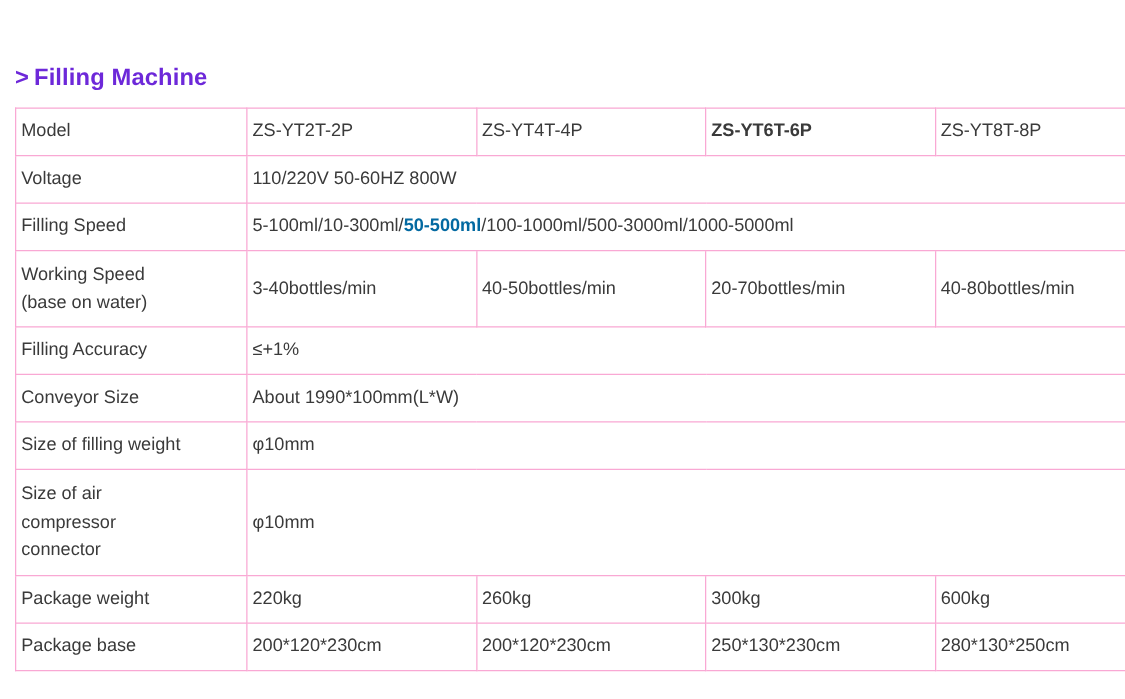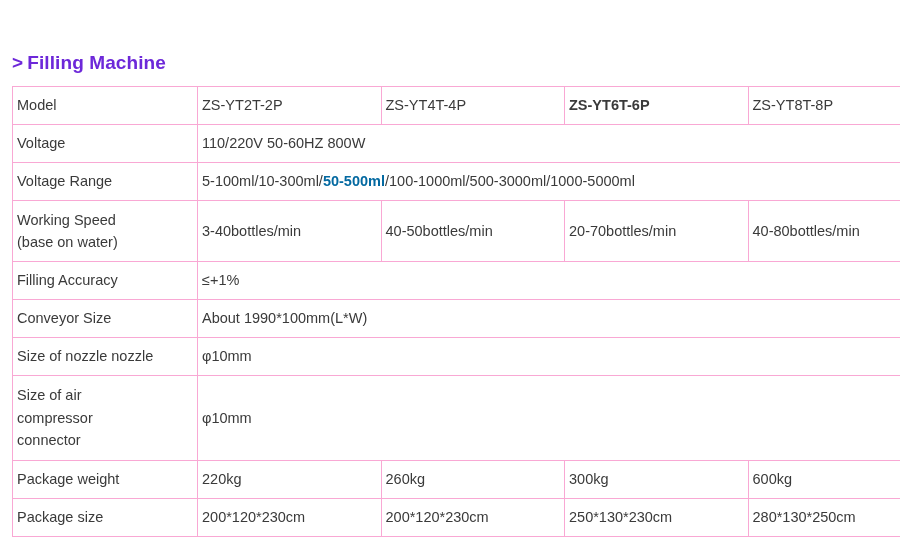--- a/index.html
+++ b/index.html
@@ -117,7 +117,7 @@
         </tr>
 
         <tr class="row-range">
-          <td class="label-cell">Voltage Range</td>
+          <td class="label-cell">Filling Speed</td>
           <td class="value-cell" colspan="4"><span>5-100ml/10-300ml/</span><span class="bold-cell">50-500ml</span><span>/100-1000ml/500-3000ml/1000-5000ml</span></td>
         </tr>
 

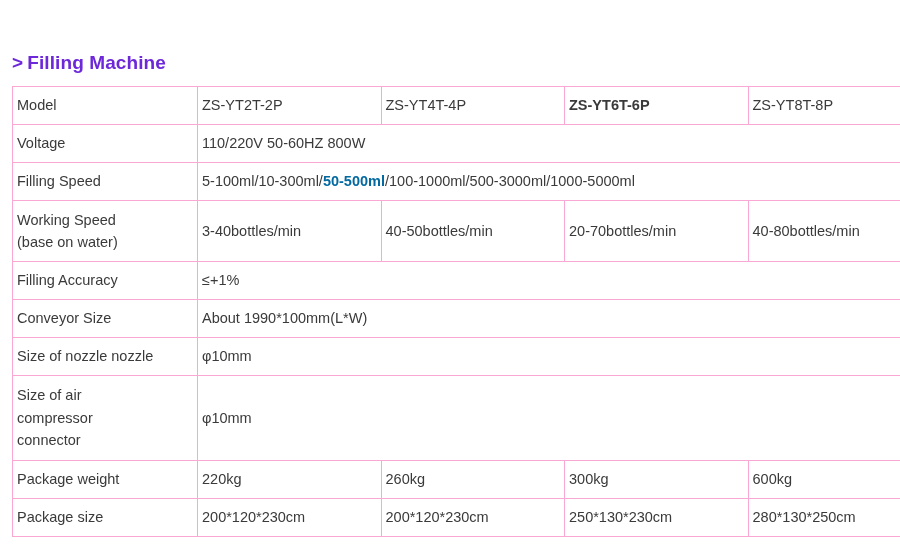--- a/index.html
+++ b/index.html
@@ -141,7 +141,7 @@
         </tr>
 
         <tr class="row-nozzle">
-          <td class="label-cell">Size of nozzle nozzle</td>
+          <td class="label-cell">Size of filling weight</td>
           <td class="value-cell" colspan="4">φ10mm</td>
         </tr>
 

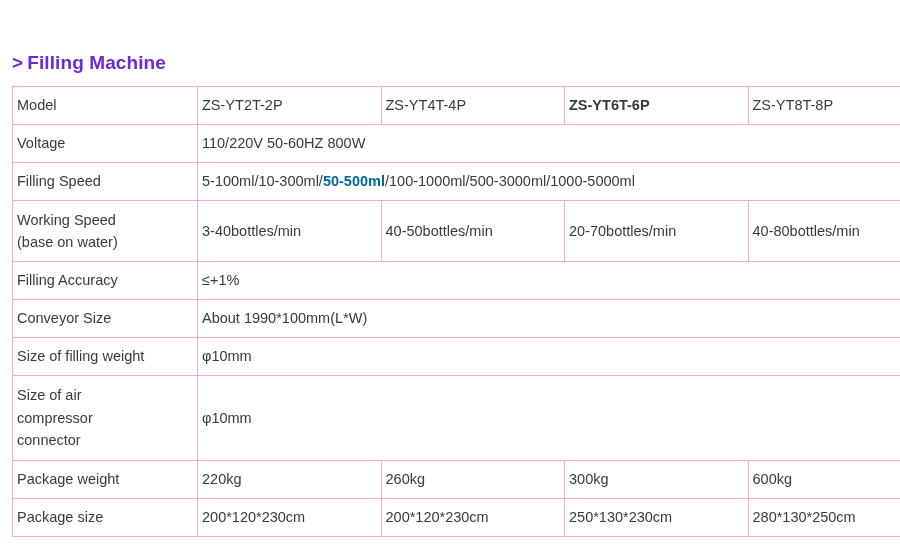--- a/index.html
+++ b/index.html
@@ -161,7 +161,7 @@
         </tr>
 
         <tr class="row-size">
-          <td class="label-cell">Package size</td>
+          <td class="label-cell">Package base</td>
           <td class="value-cell">200*120*230cm</td>
           <td class="value-cell">200*120*230cm</td>
           <td class="value-cell">250*130*230cm</td>

